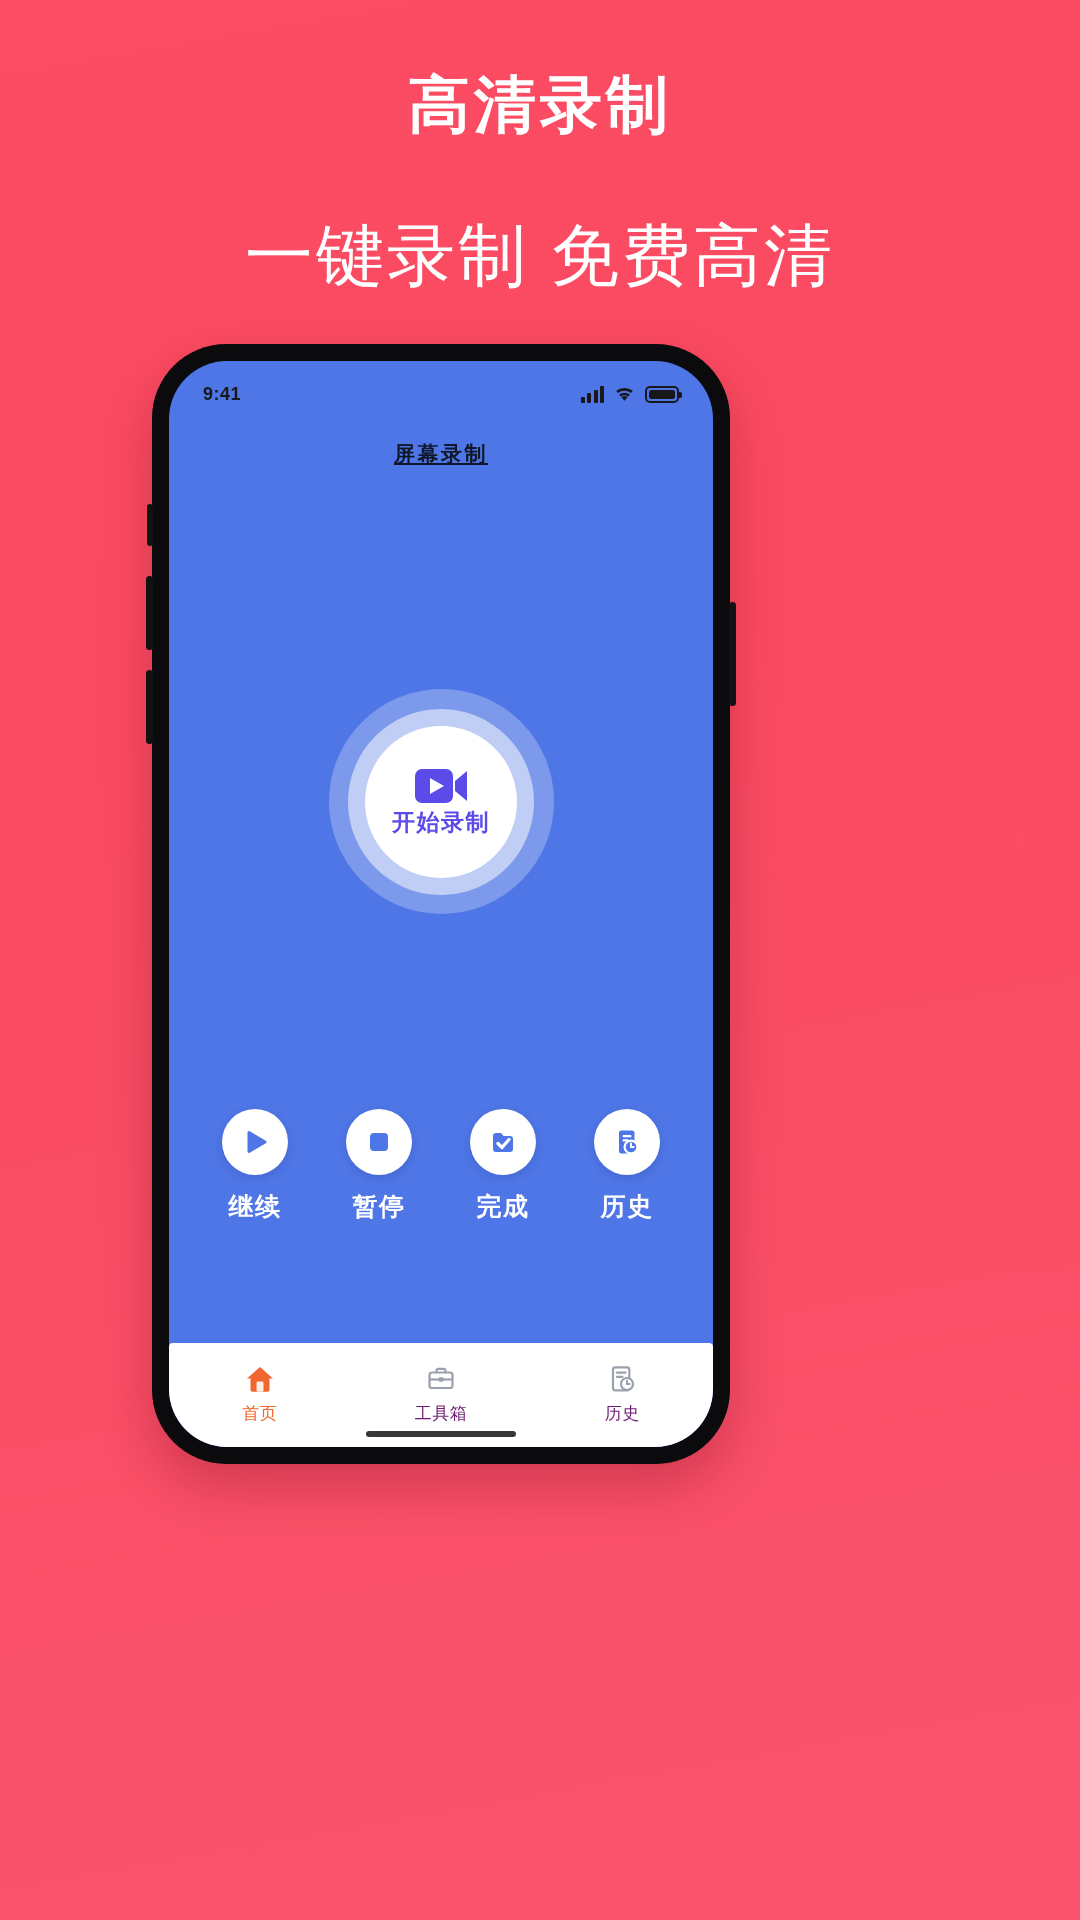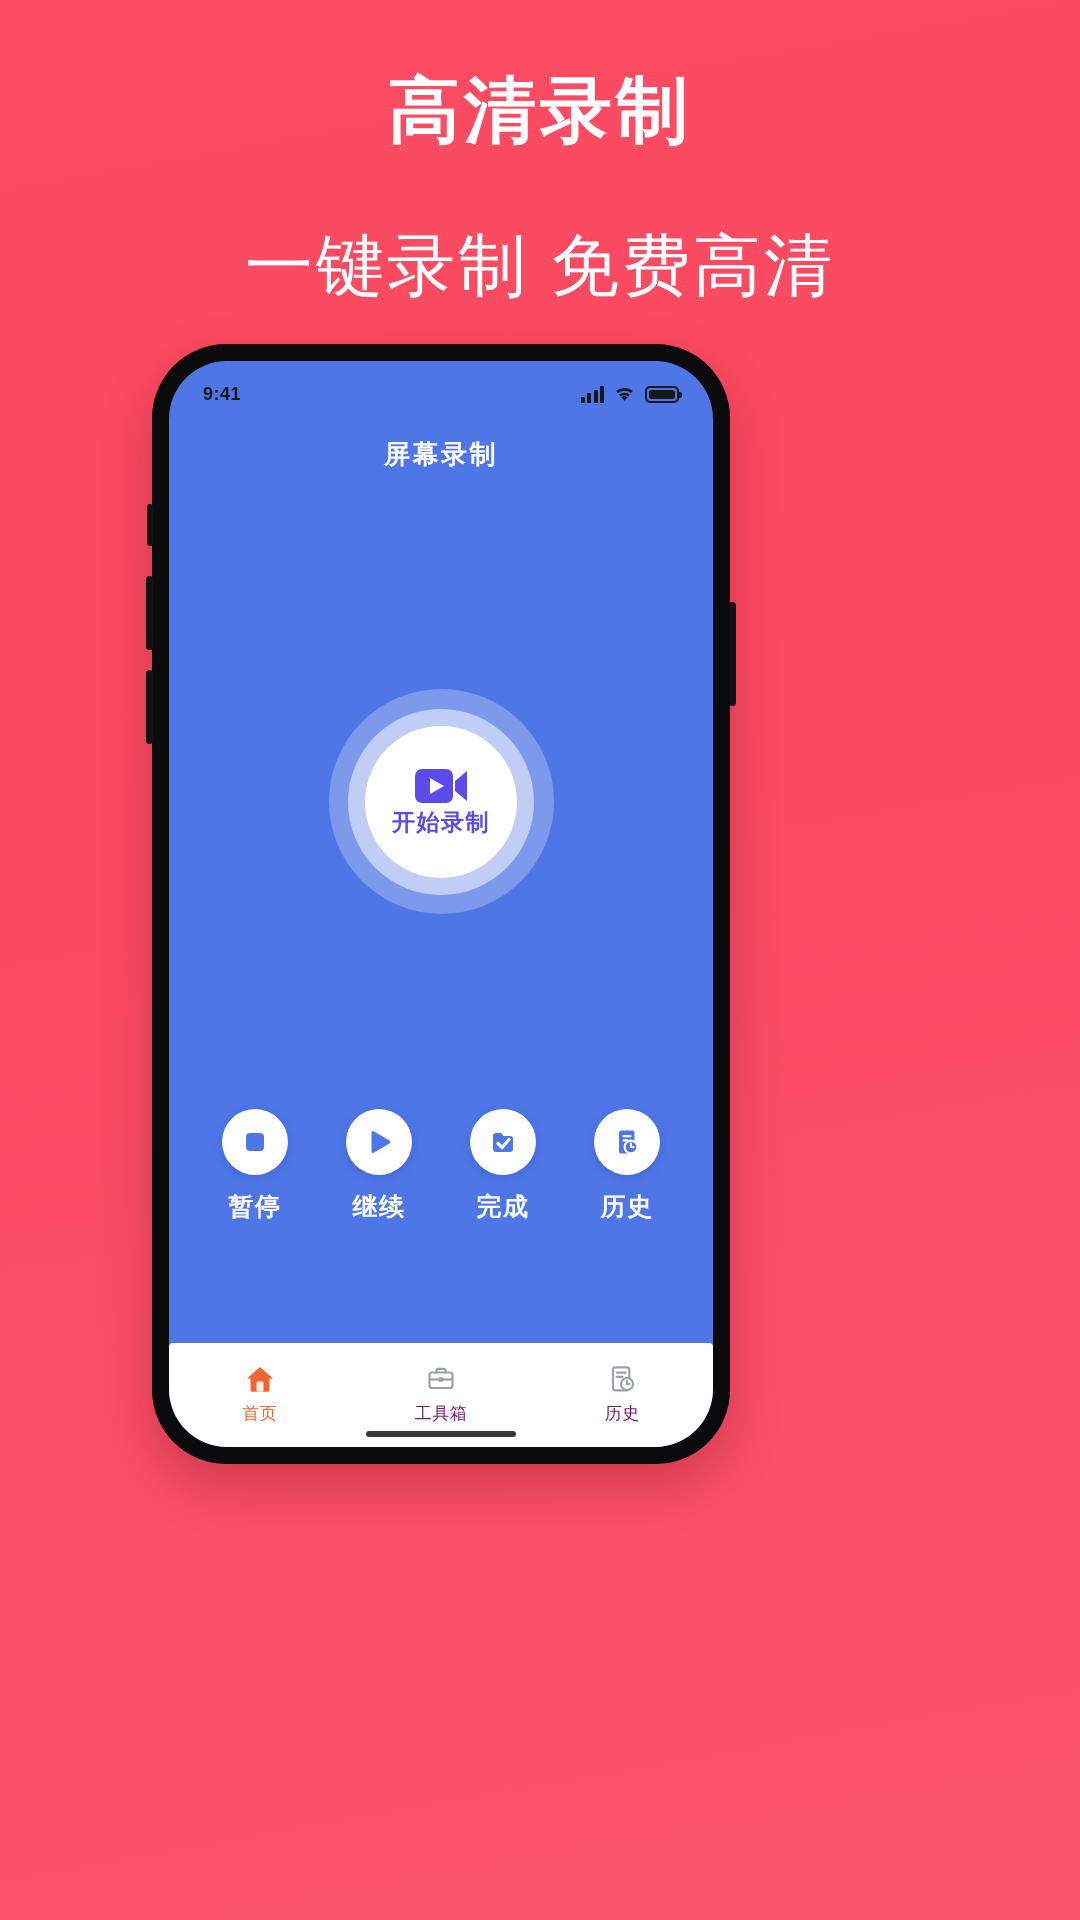--- a/index.html
+++ b/index.html
@@ -23,7 +23,7 @@
     padding-top: 74px;
   }
   .promo-title {
-    font-size: 72px;
+    font-size: 62px;
     font-weight: bold;
     color: #FFFFFF;
     letter-spacing: 4px;

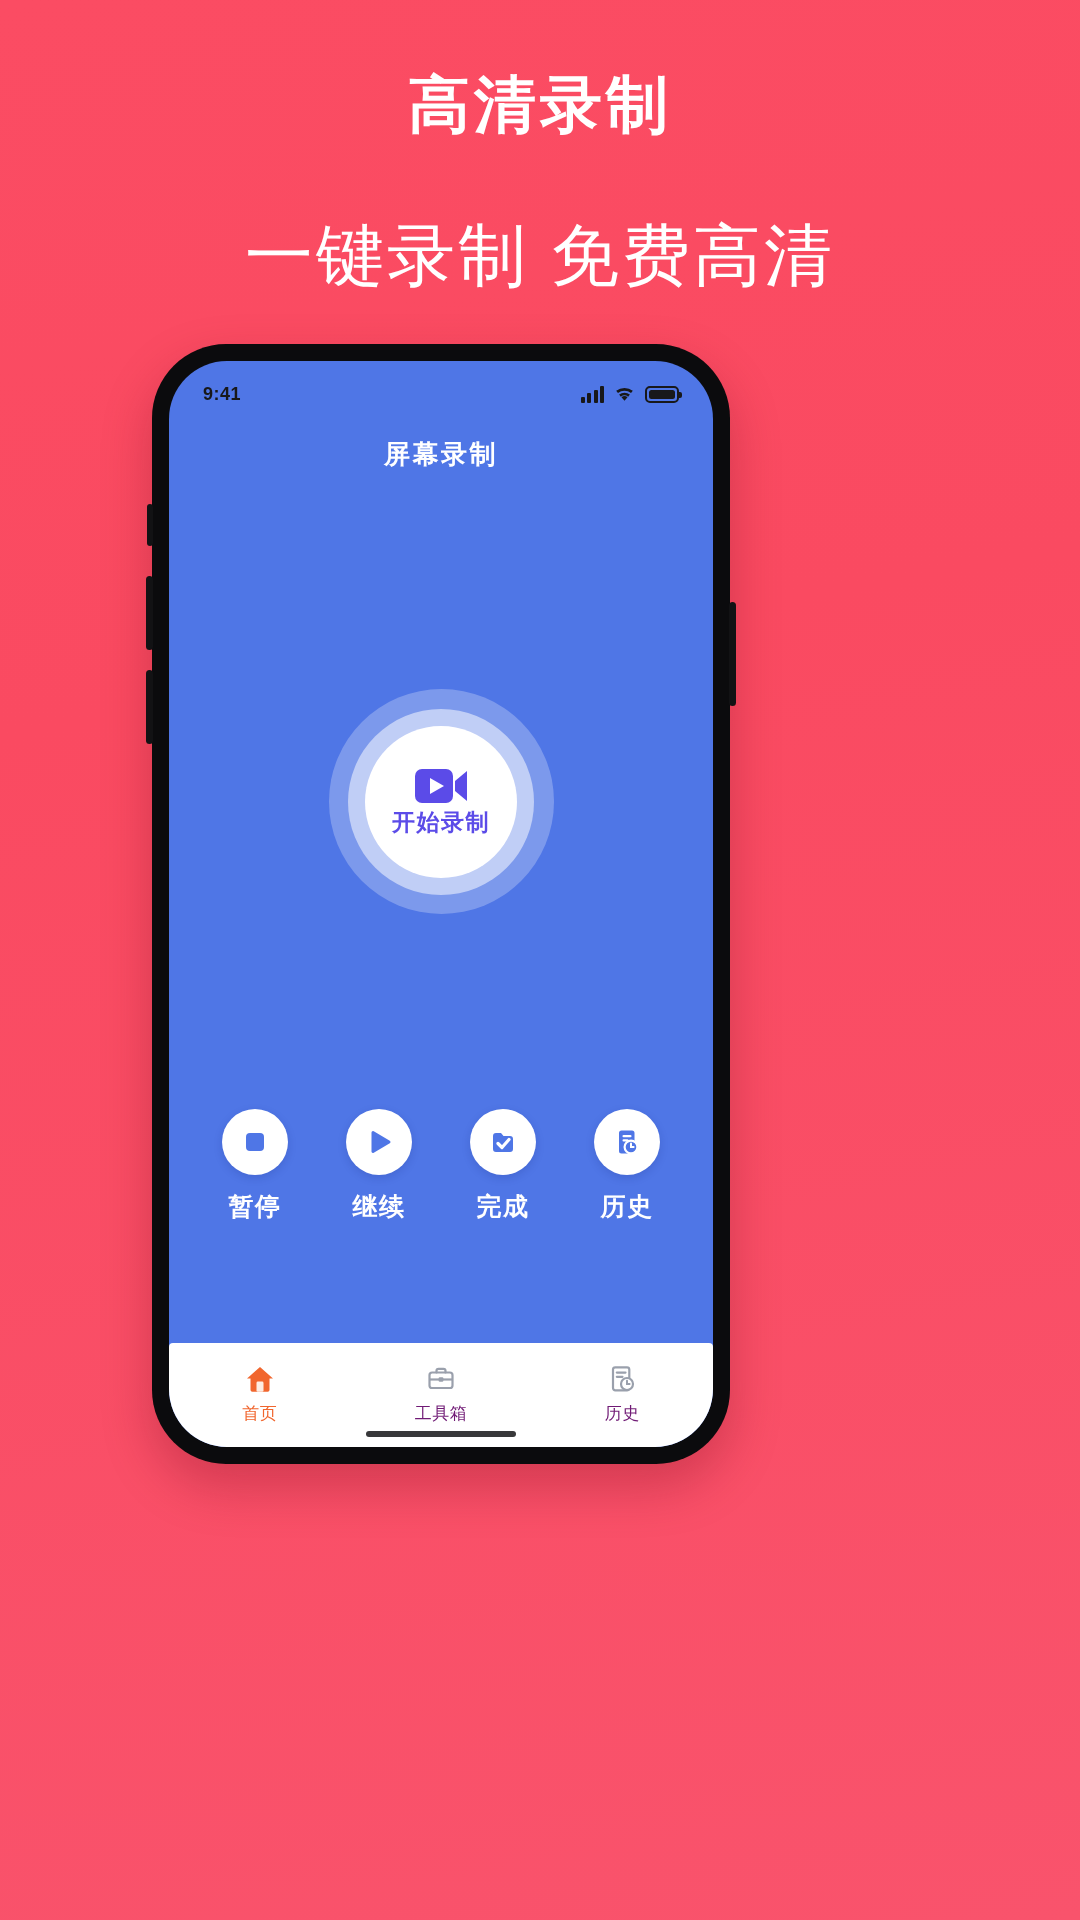--- a/index.html
+++ b/index.html
@@ -144,10 +144,11 @@
     justify-content: center;
   }
   .appbar-title {
-    color: #ffffff;
-    font-size: 26px;
+    color: #0f172a;
+    font-size: 21px;
     font-weight: bold;
     letter-spacing: 2.5px;
+    text-decoration: underline;
   }
 
   

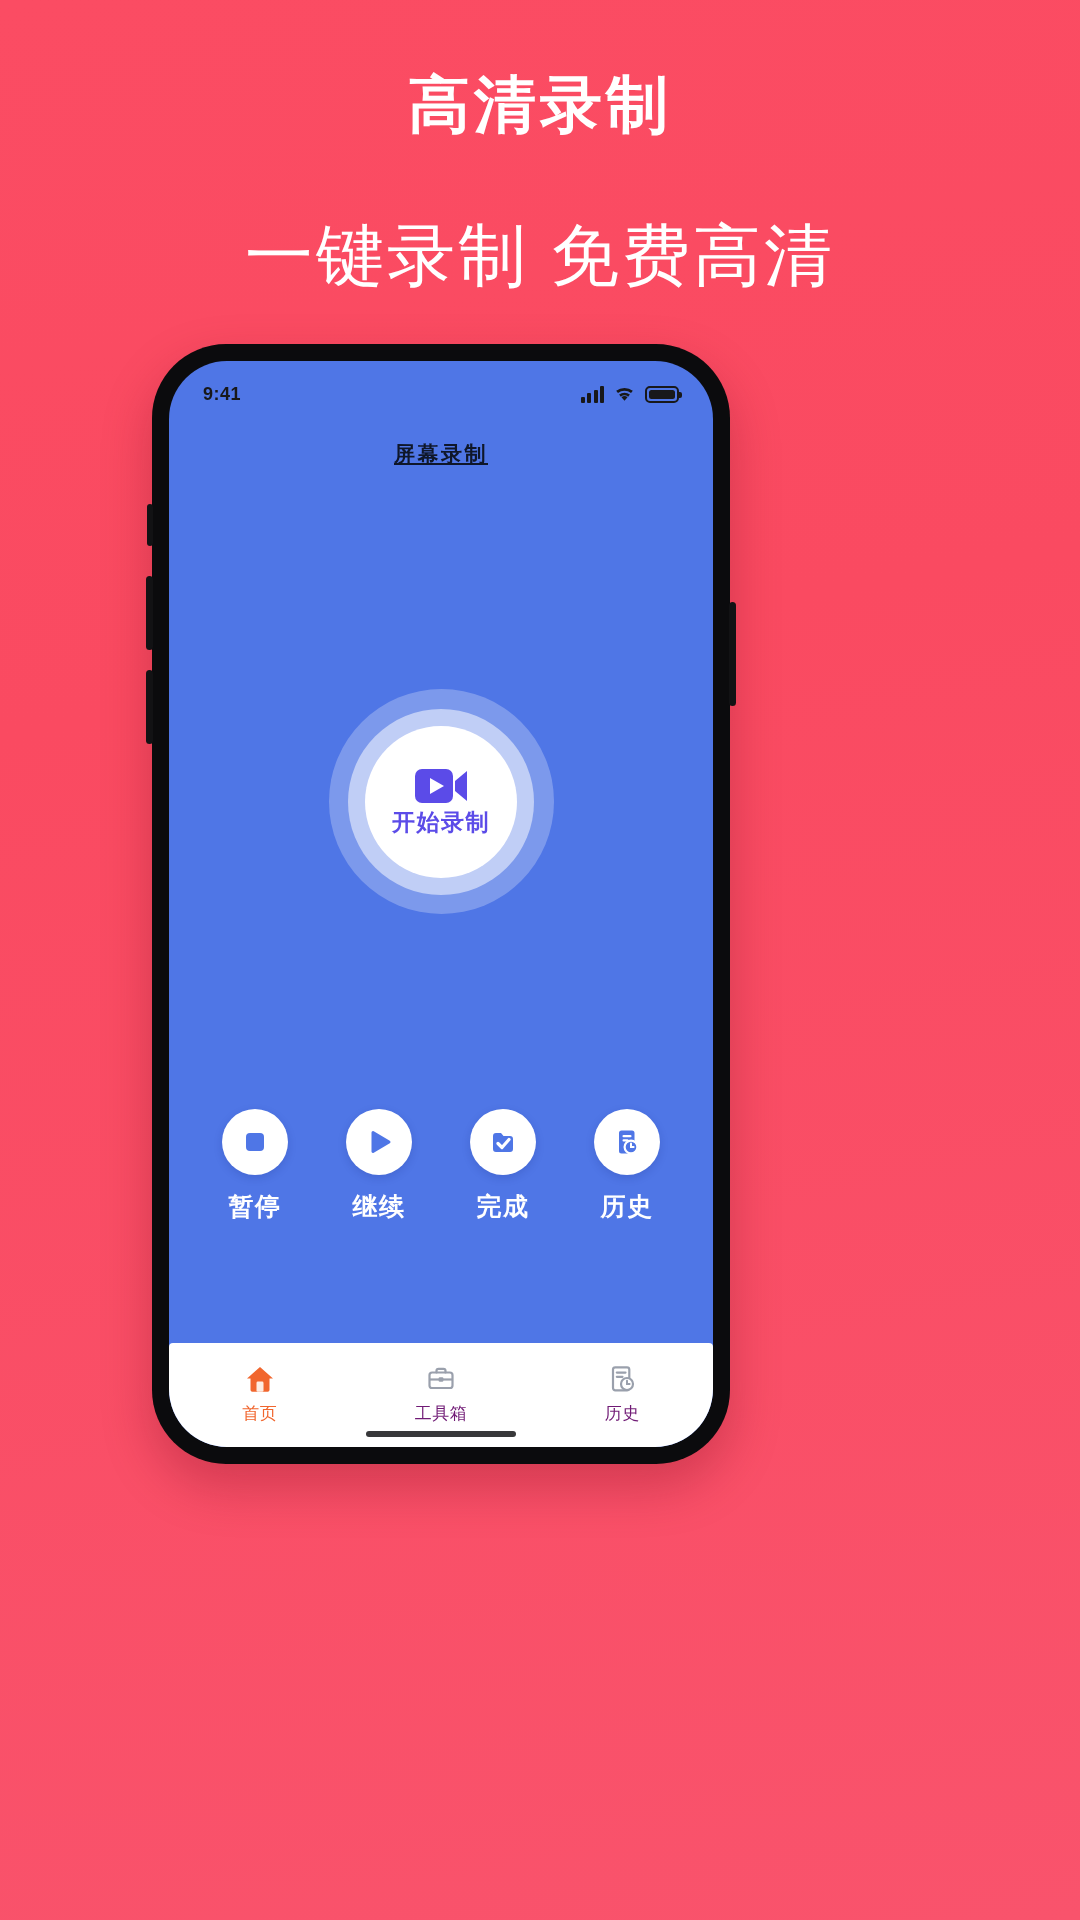--- a/index.html
+++ b/index.html
@@ -343,22 +343,22 @@
           <div class="action-circle">
             <span>
               <svg width="34" height="34" viewBox="0 0 34 34">
+                <path d="M11 7.5 L27 17 L11 26.5 Z" fill="#4F76E6" stroke="#4F76E6" stroke-width="3" stroke-linejoin="round"></path>
+              </svg>
+            </span>
+          </div>
+          <span class="action-label">继续</span>
+        </div>
+
+        <div class="action">
+          <div class="action-circle">
+            <span>
+              <svg width="34" height="34" viewBox="0 0 34 34">
                 <rect x="8" y="8" width="18" height="18" rx="4" fill="#4F76E6"></rect>
               </svg>
             </span>
           </div>
           <span class="action-label">暂停</span>
-        </div>
-
-        <div class="action">
-          <div class="action-circle">
-            <span>
-              <svg width="34" height="34" viewBox="0 0 34 34">
-                <path d="M11 7.5 L27 17 L11 26.5 Z" fill="#4F76E6" stroke="#4F76E6" stroke-width="3" stroke-linejoin="round"></path>
-              </svg>
-            </span>
-          </div>
-          <span class="action-label">继续</span>
         </div>
 
         <div class="action">

